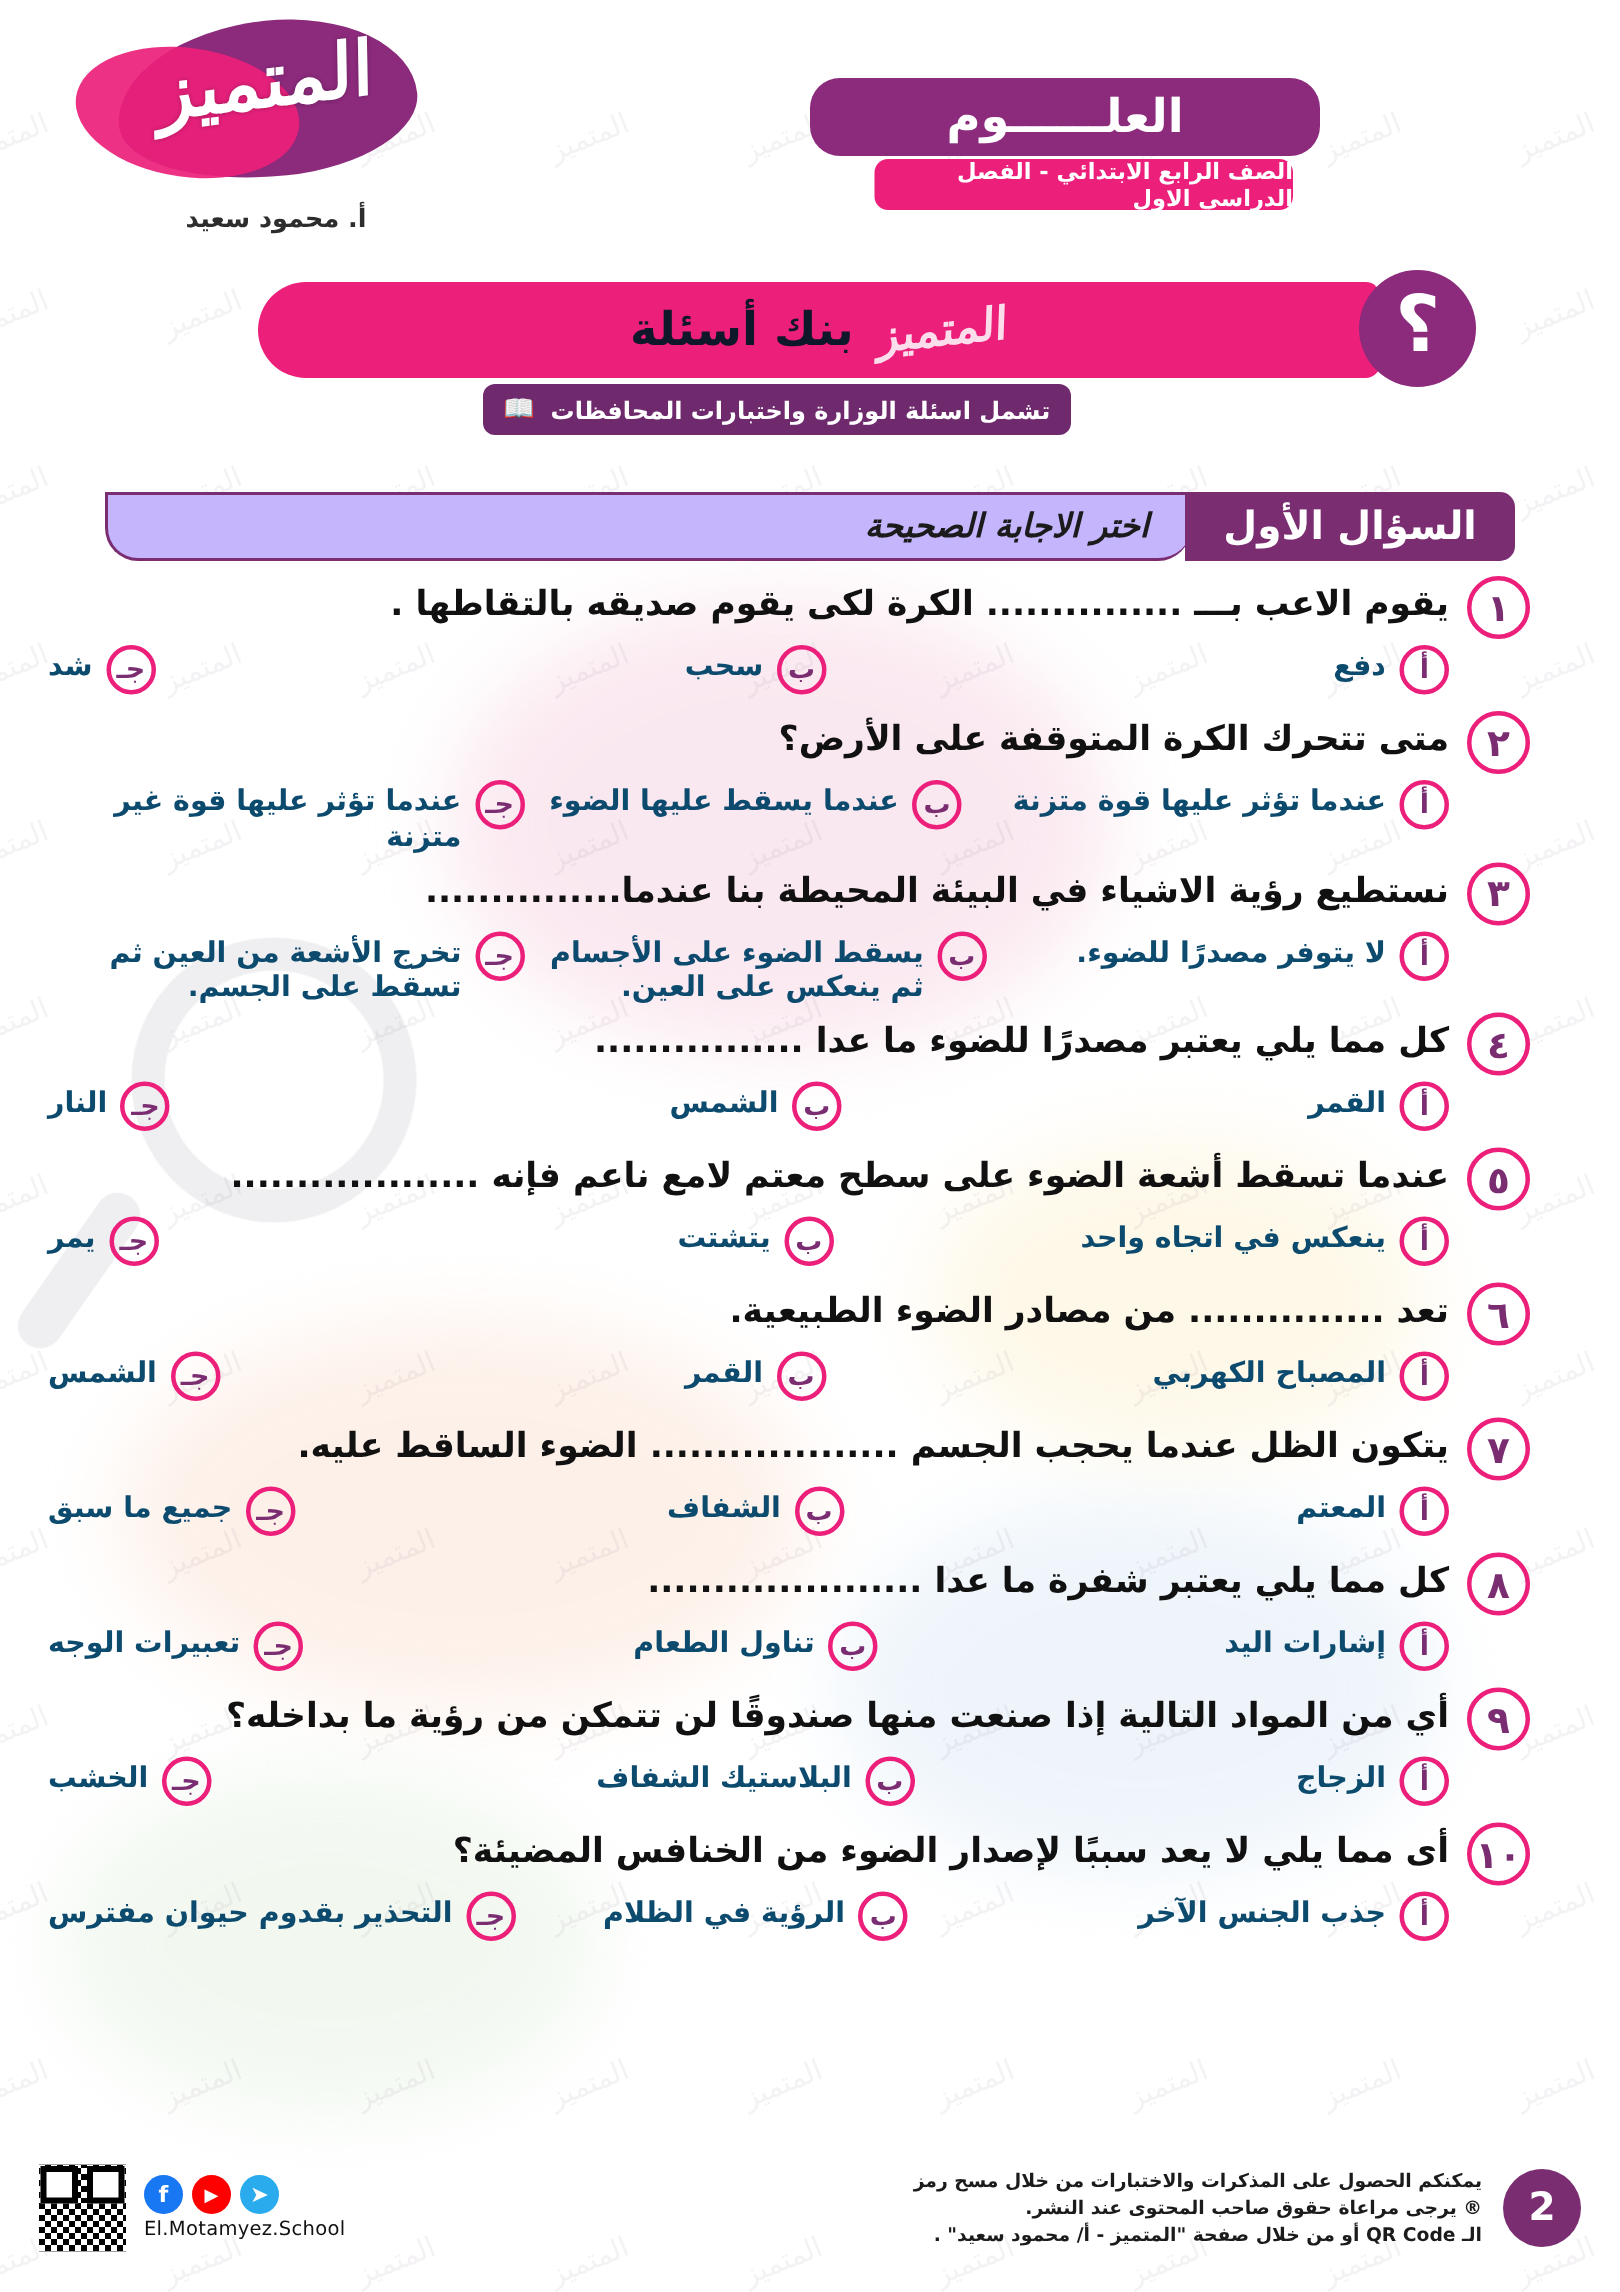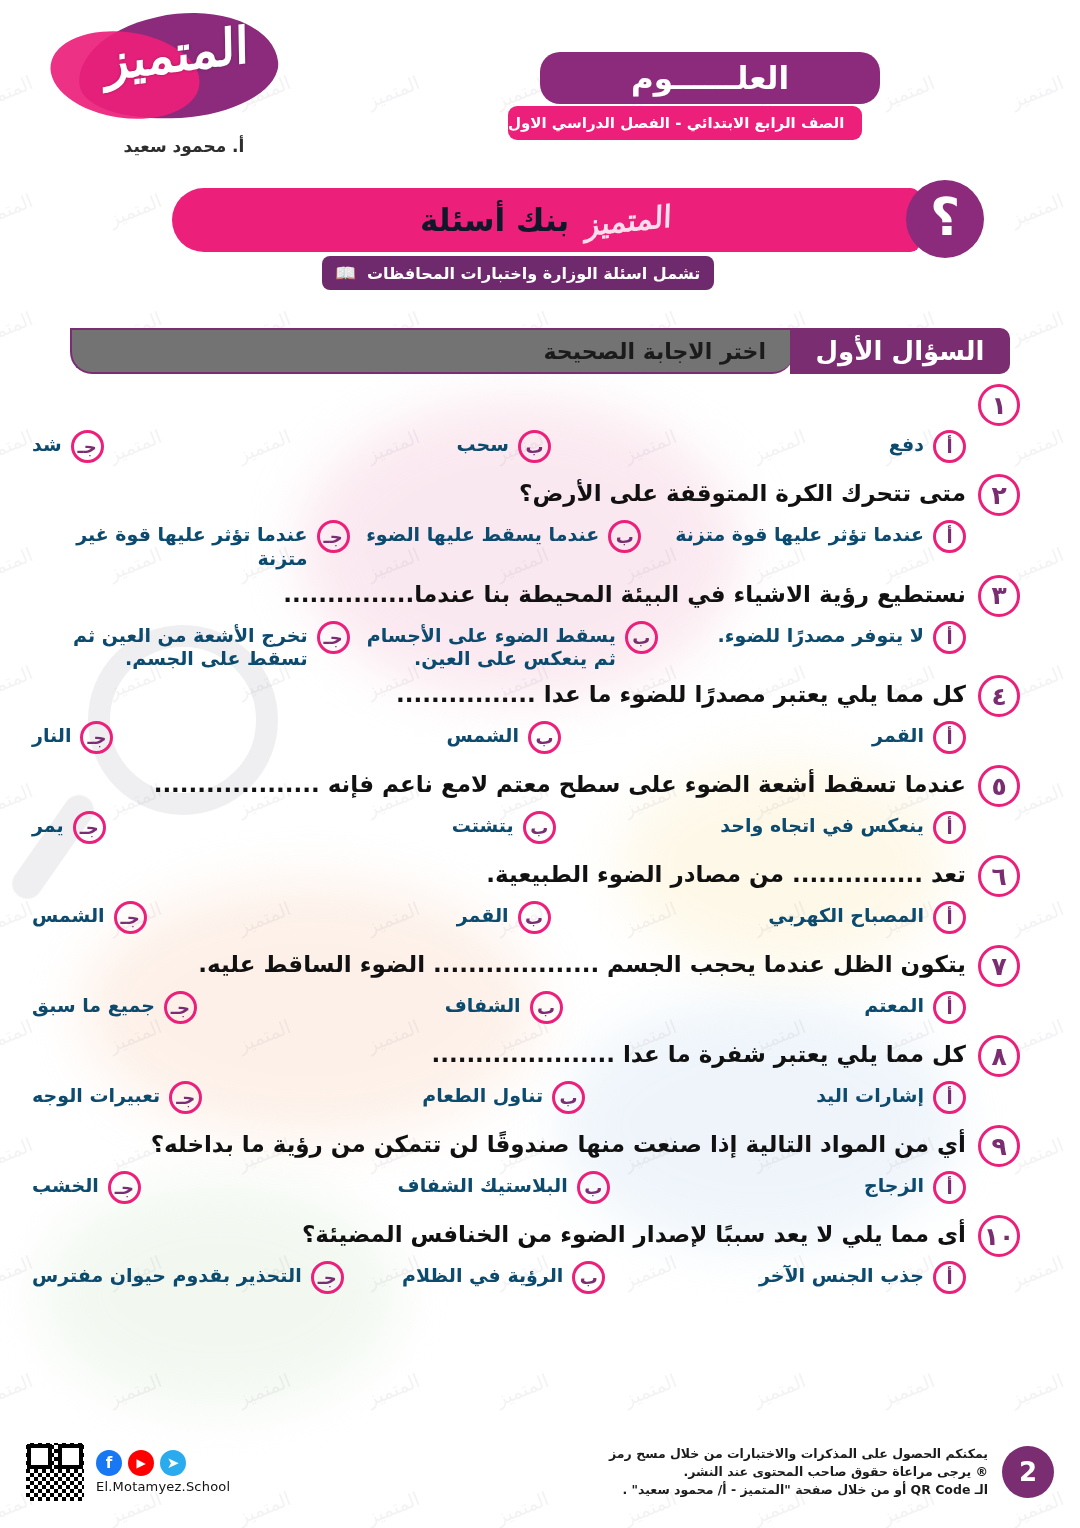--- a/index.html
+++ b/index.html
@@ -100,13 +100,13 @@
     position: absolute;
     right: 218px;
     top: 106px;
-    width: 354px;
+    width: 279px;
     height: 34px;
     background: #ec1f7a;
     border-radius: 9px;
     display: flex;
     align-items: center;
-    justify-content: flex-end;
+    justify-content: flex-start;
   }
   .grade-bar .grade-text {
     color: #ffffff;

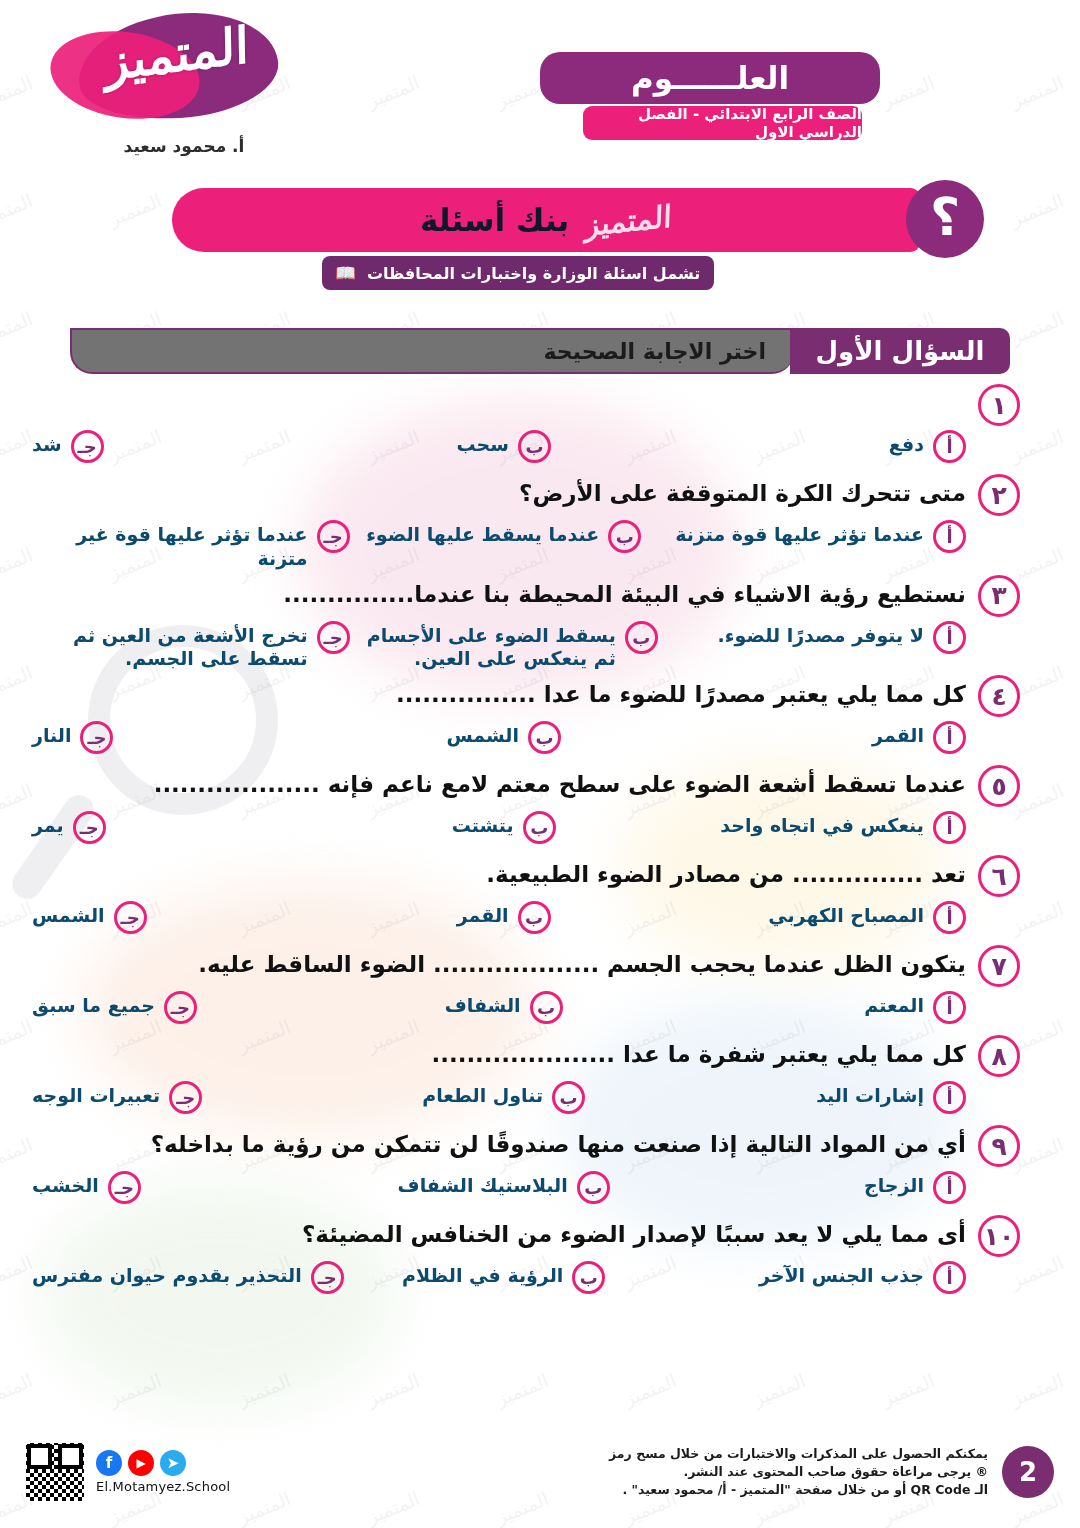--- a/index.html
+++ b/index.html
@@ -258,7 +258,7 @@
   }
   .section-line {
     flex: 1;
-    background: #737373;
+    background: #c4b5fd;
     border: 2px solid #7b2d72;
     border-right: none;
     border-radius: 0 0 22px 22px;
@@ -267,6 +267,7 @@
     justify-content: flex-start;
     padding-right: 28px;
     margin-right: -4px;
+    font-style: italic;
   }
   .section-line .instruction {
     font-size: 22px;

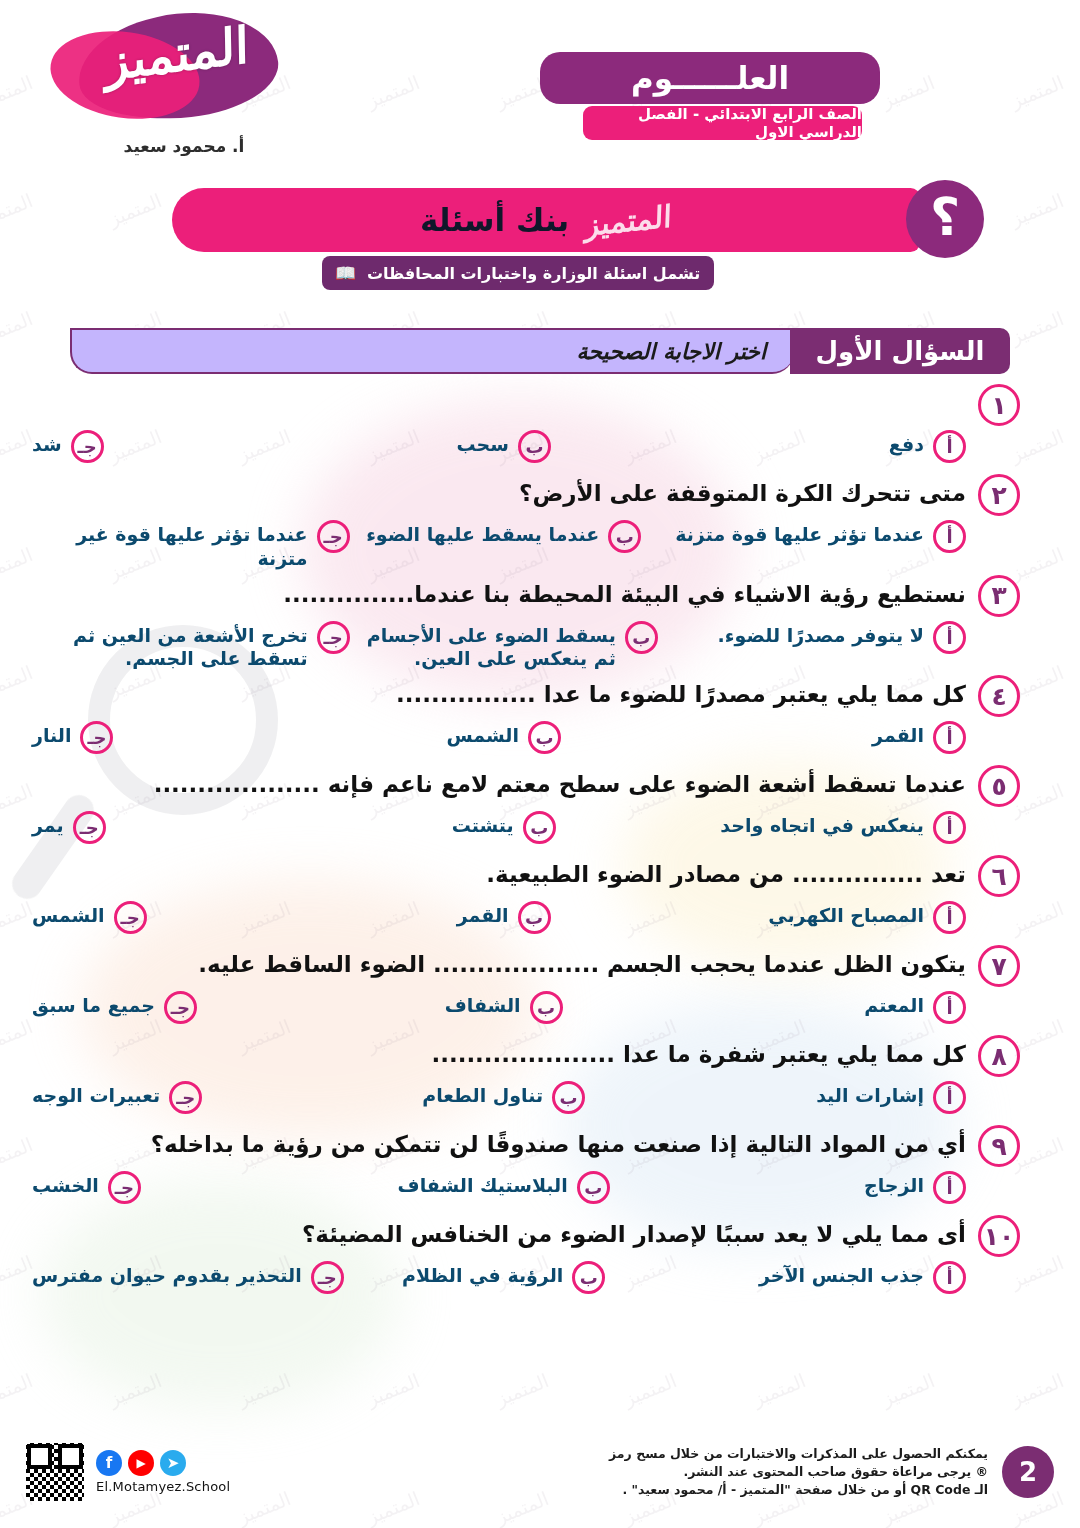--- a/index.html
+++ b/index.html
@@ -621,6 +621,7 @@
       <div class="q-block">
         <div class="q-head">
           <div class="q-num">١</div>
+          <div class="q-text">يقوم الاعب بـــ ............... الكرة لكى يقوم صديقه بالتقاطها .</div>
         </div>
         <div class="options">
           <div class="opt opt-a">

